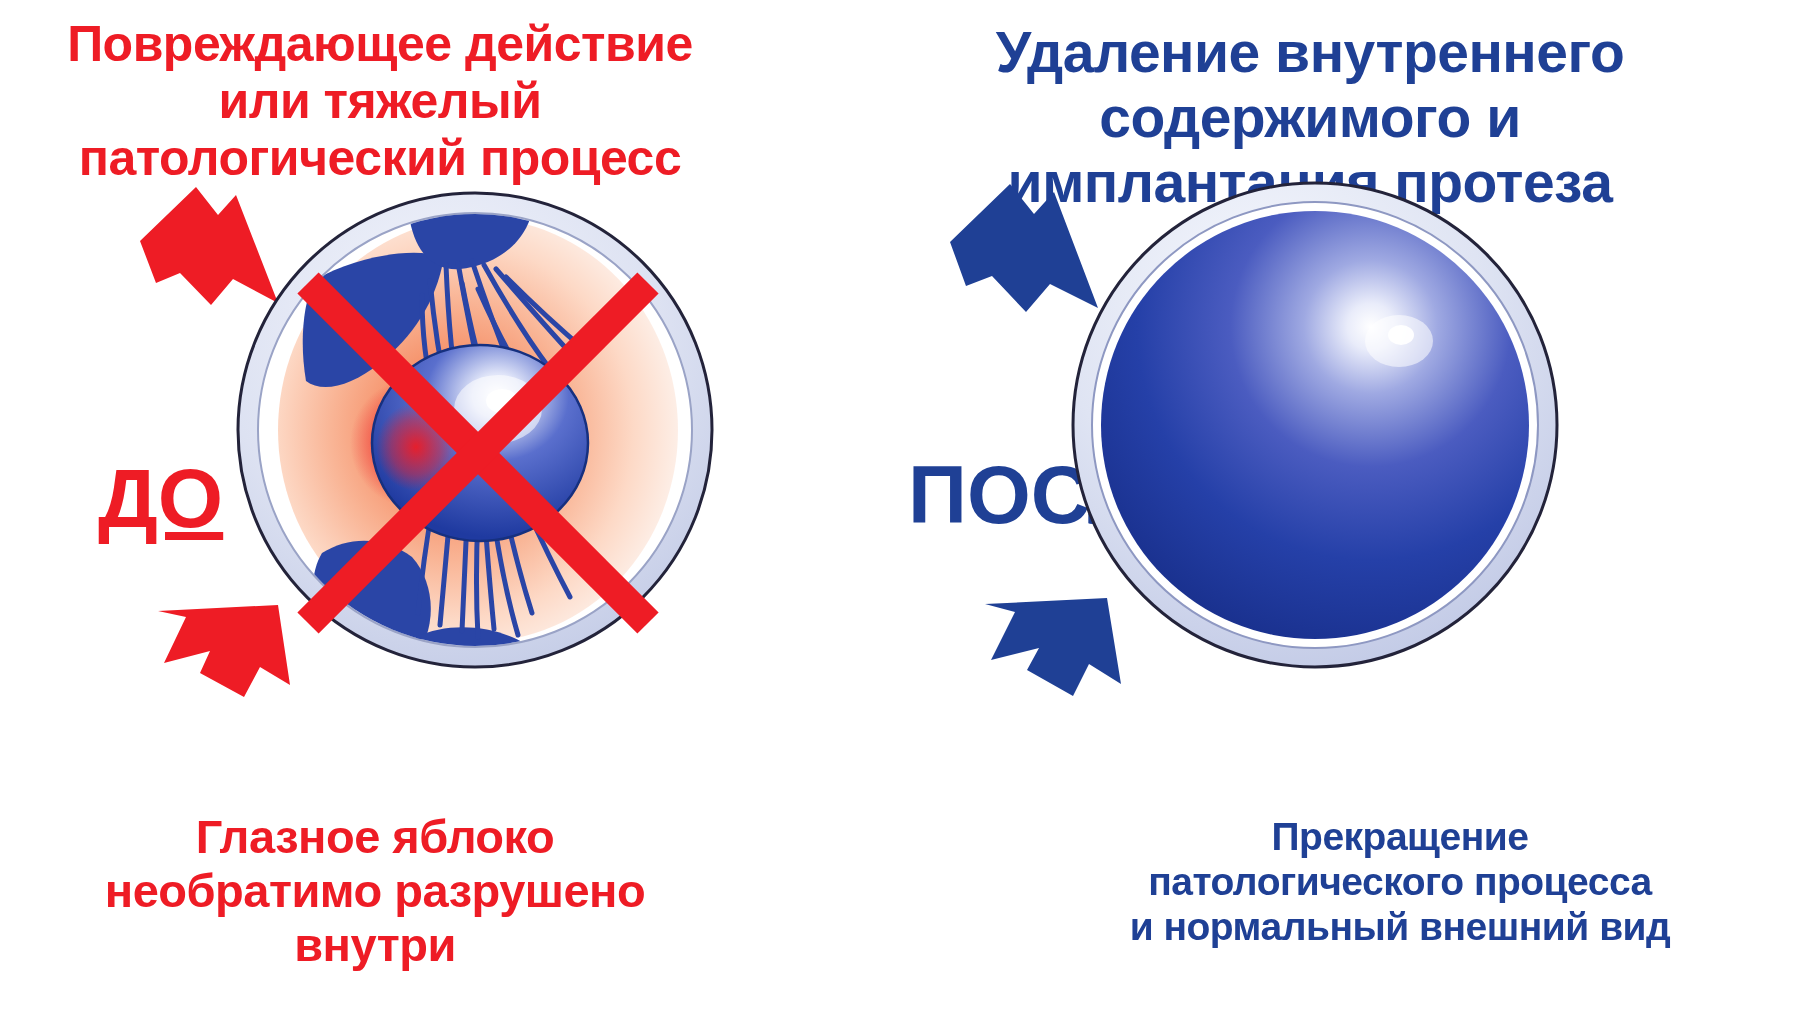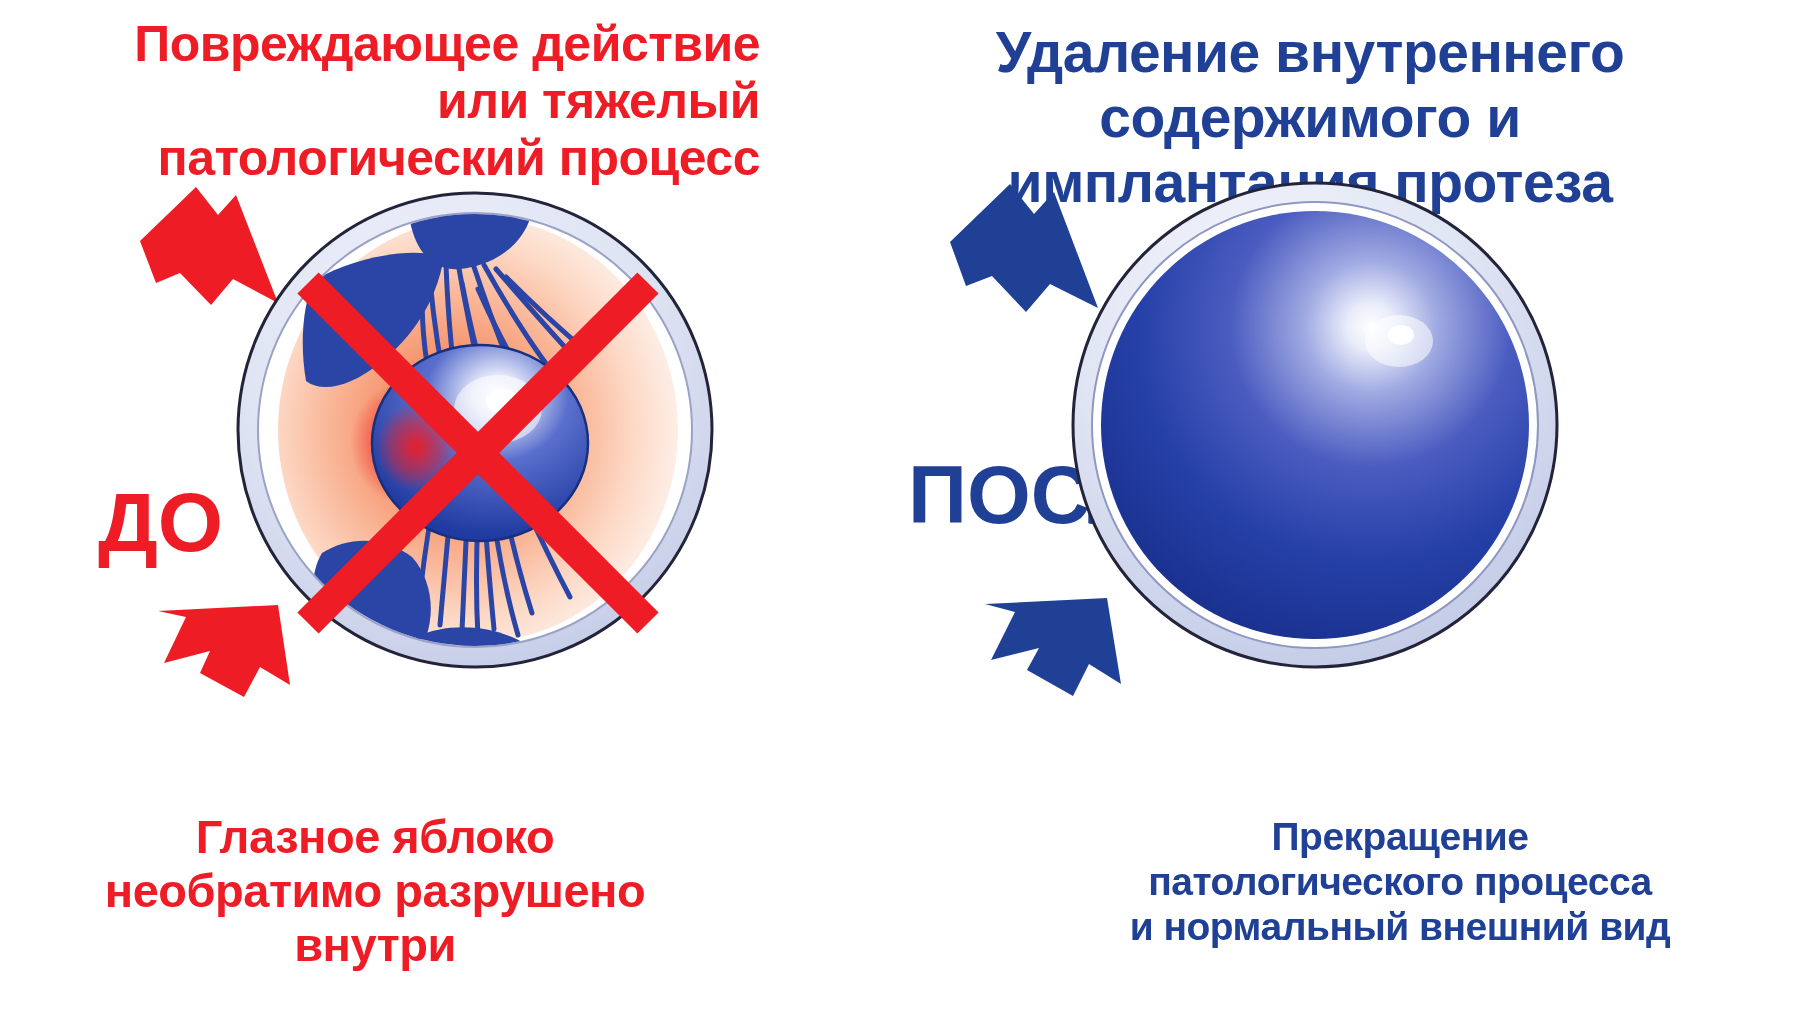--- a/index.html
+++ b/index.html
@@ -34,7 +34,6 @@
     width: 760px;
     font-size: 50px;
     color: #ee1c25;
-    text-align: right;
   }
   #heading-after {
     left: 930px;

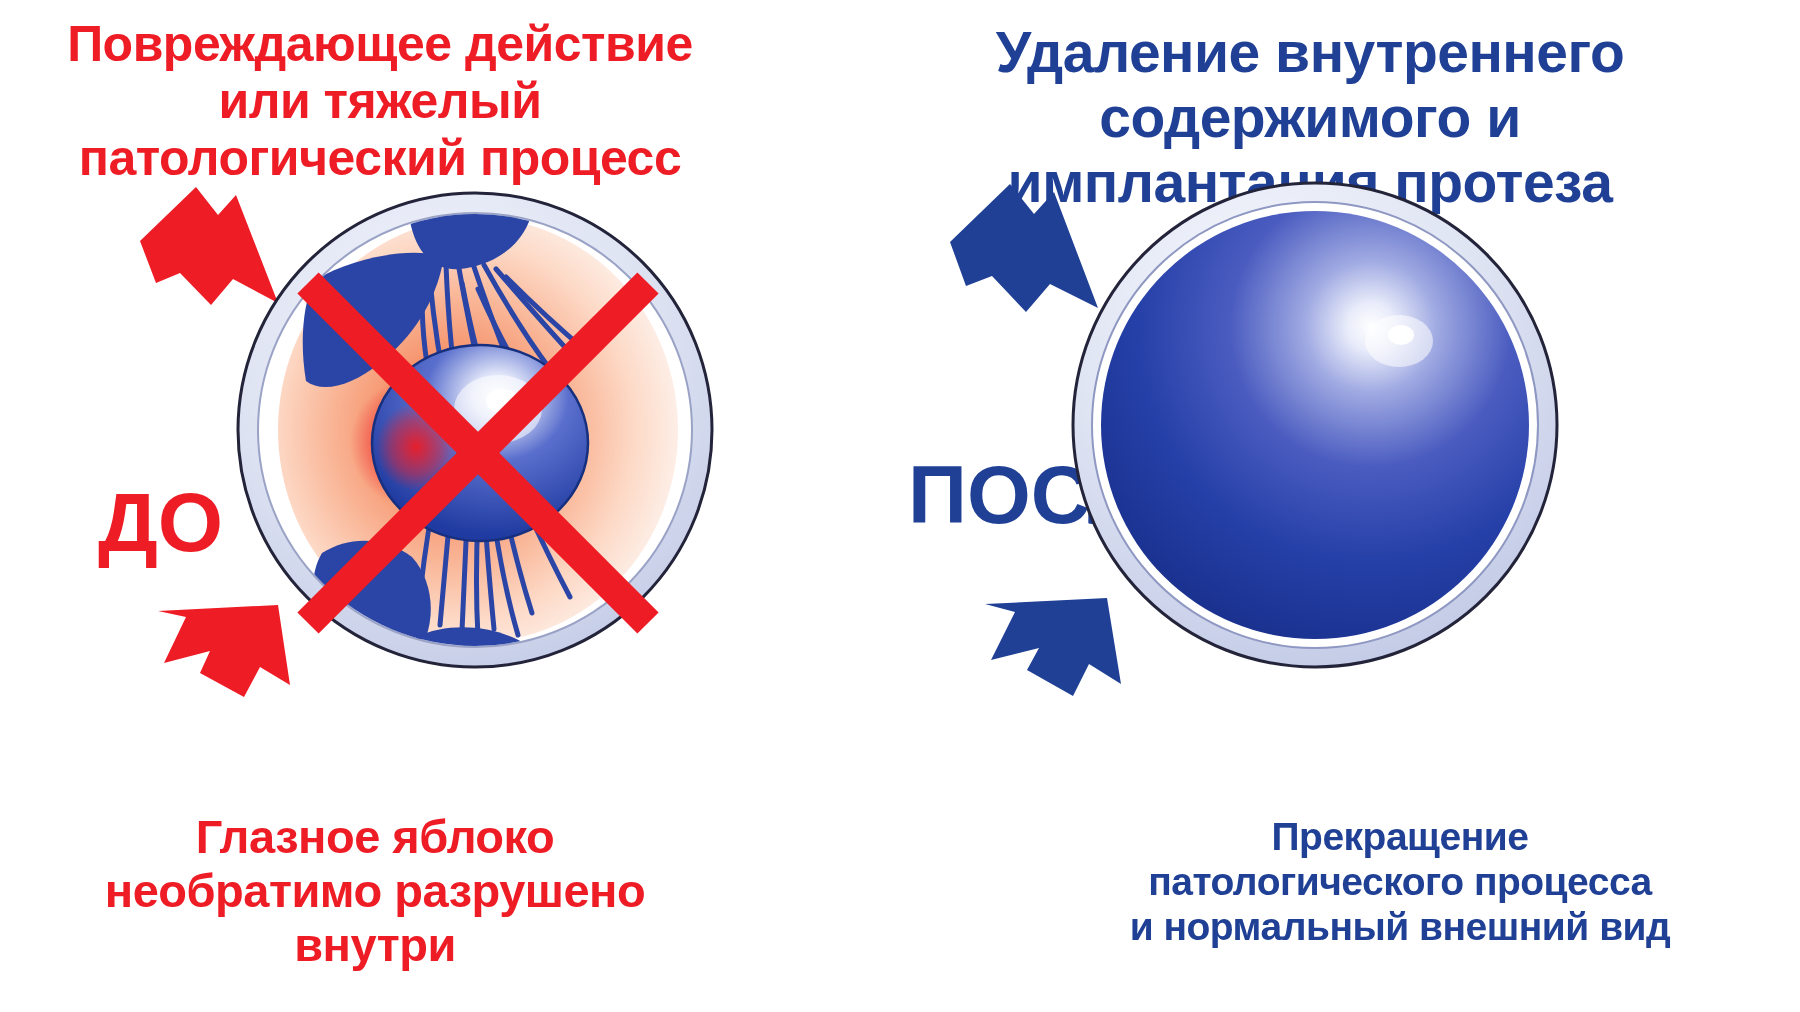--- a/index.html
+++ b/index.html
@@ -73,9 +73,10 @@
   }
   #label-before {
     left: 98px;
-    top: 474px;
+    top: 450px;
     font-size: 84px;
     color: #ee1c25;
+    text-decoration: underline;
   }
   #label-after {
     left: 908px;

